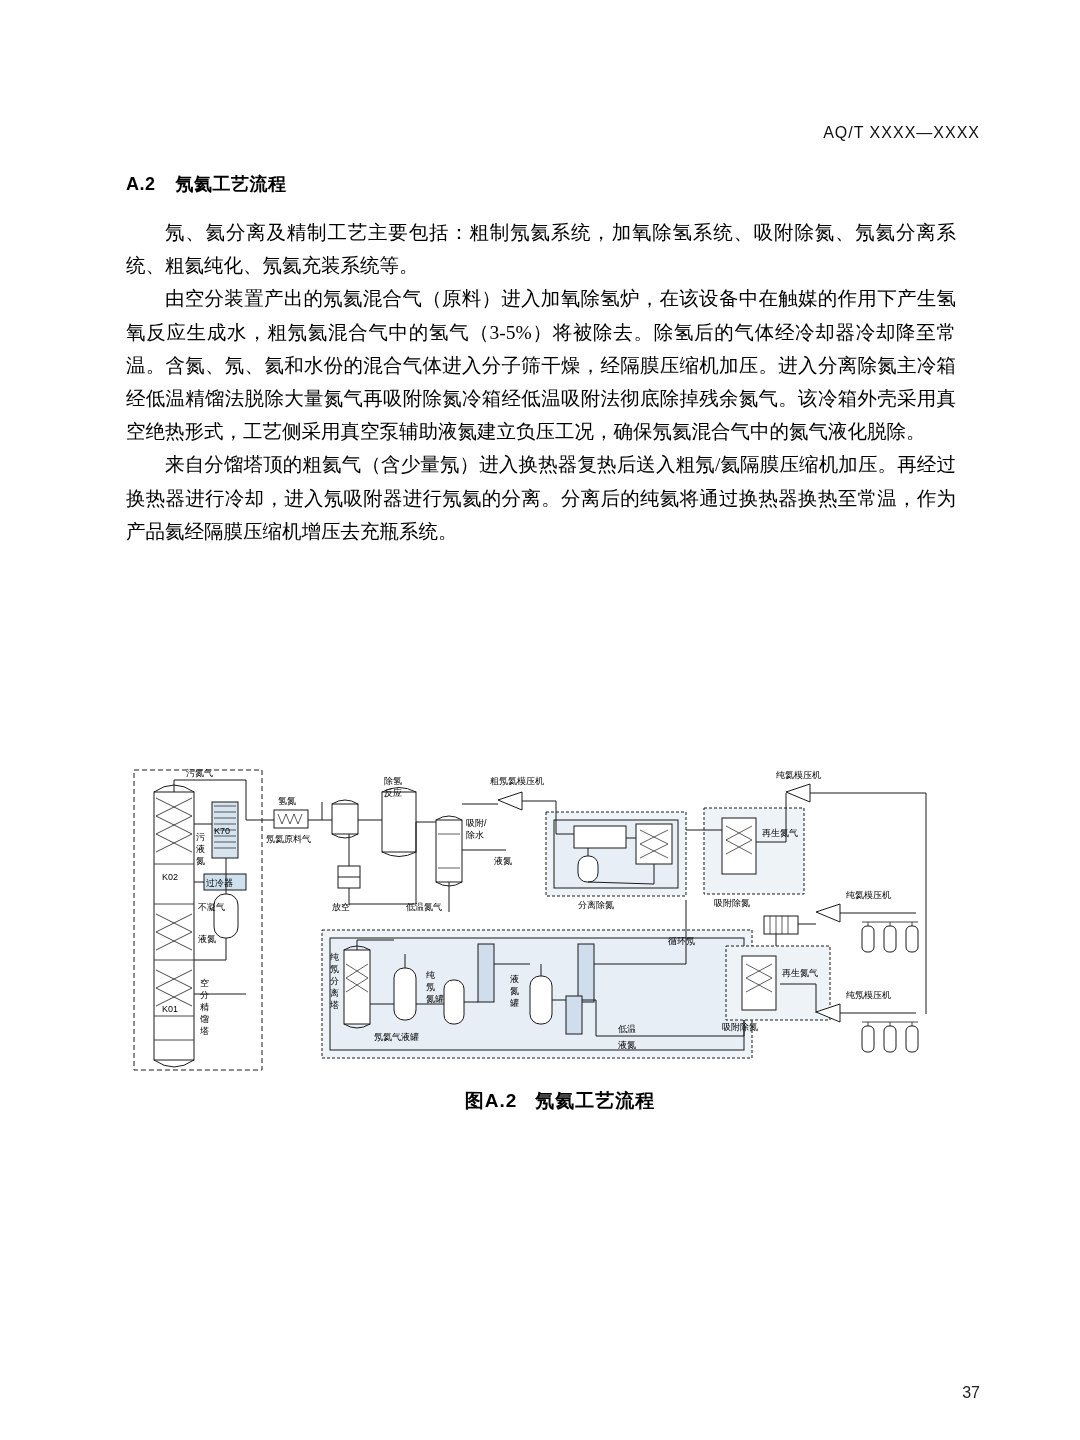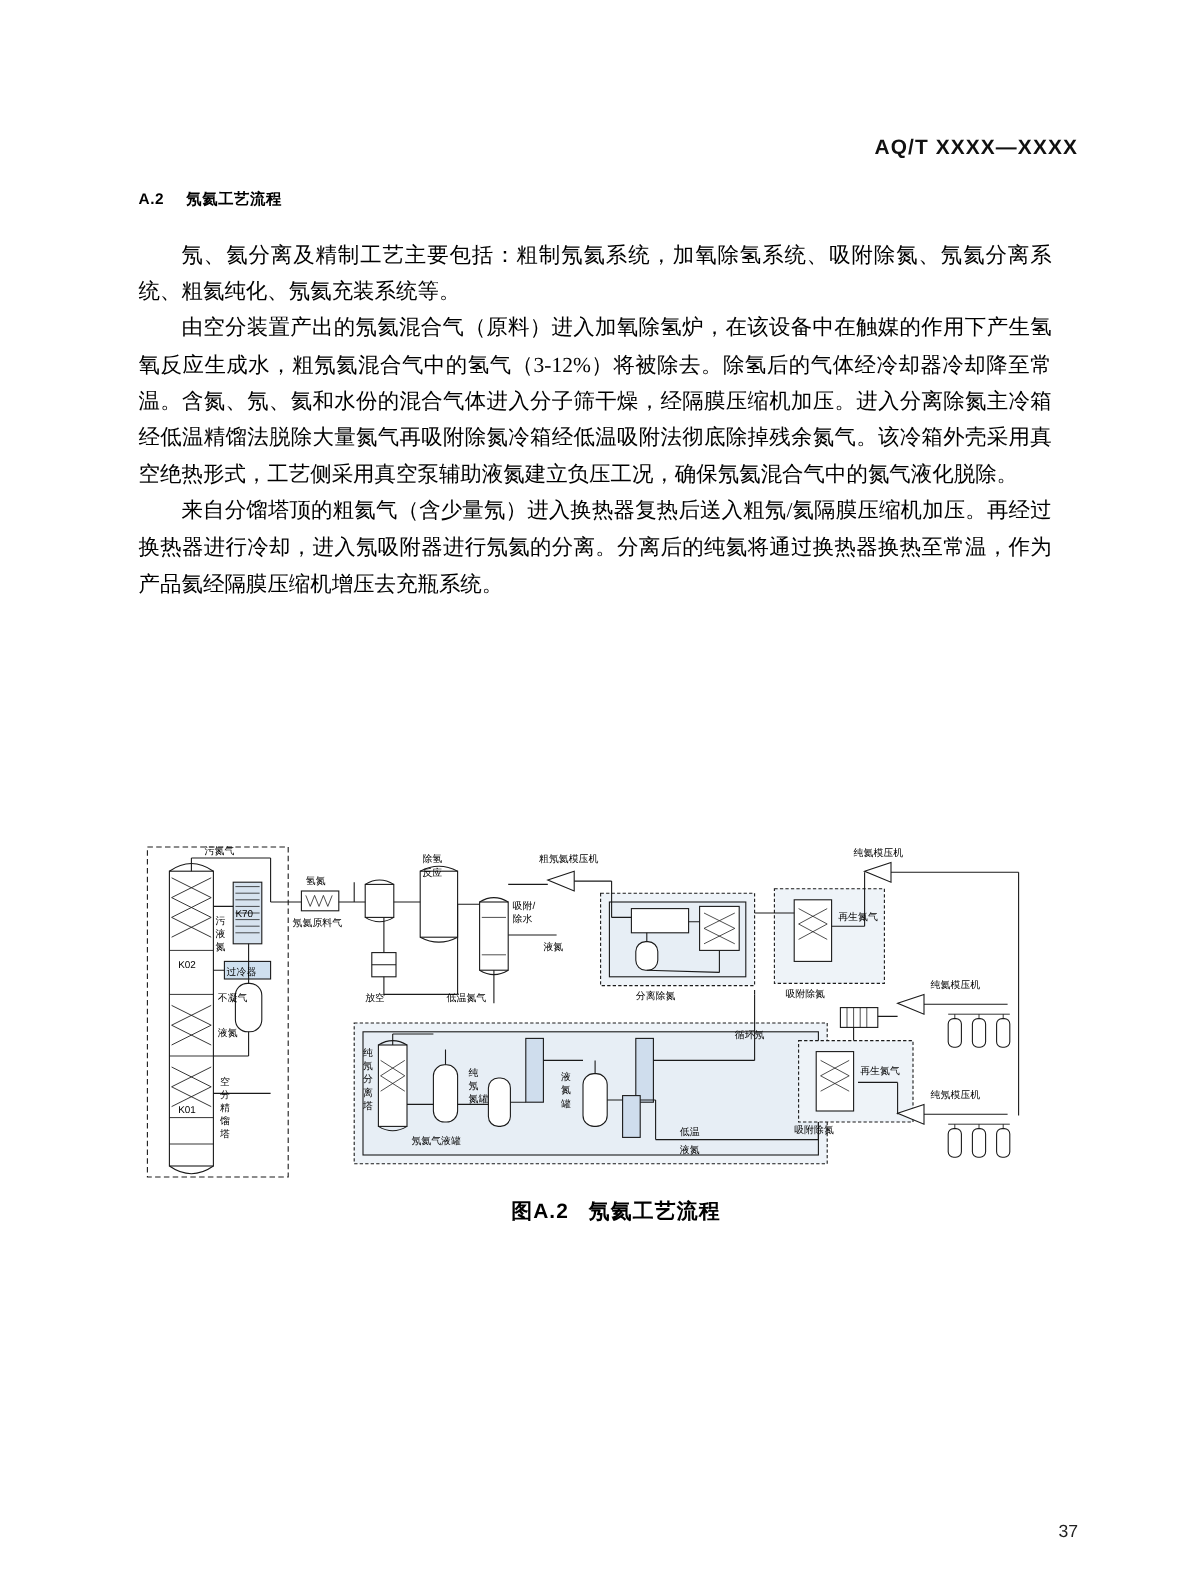--- a/index.html
+++ b/index.html
@@ -25,9 +25,9 @@
     top: 124px;
     right: 100px;
     font-family: "Liberation Sans", sans-serif;
-    font-size: 19px;
+    font-size: 16px;
     letter-spacing: 1px;
-    font-weight: 700;
+    font-weight: 400;
     color: #111;
   }
   .section-title {

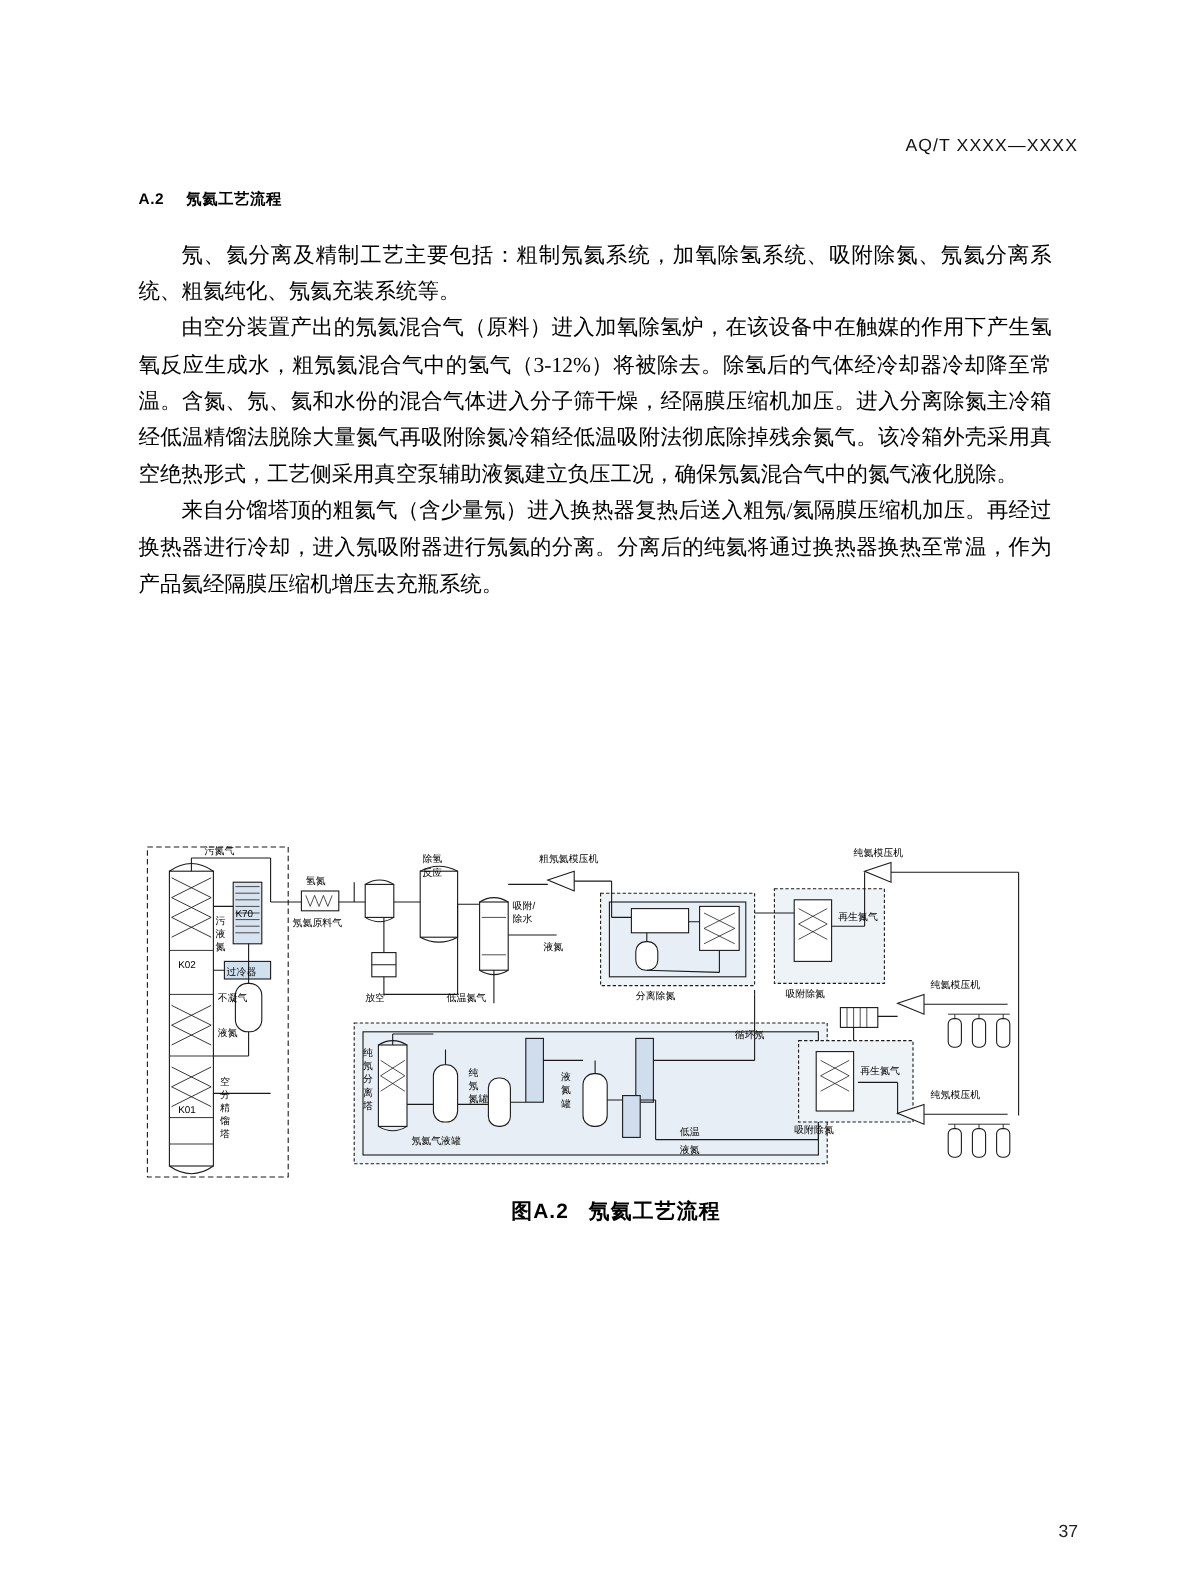--- a/index.html
+++ b/index.html
@@ -36,7 +36,7 @@
     left: 126px;
     font-family: "Liberation Sans", sans-serif;
     font-weight: 700;
-    font-size: 14px;
+    font-size: 18px;
     letter-spacing: 0.5px;
   }
   .section-title .num { margin-right: 20px; }

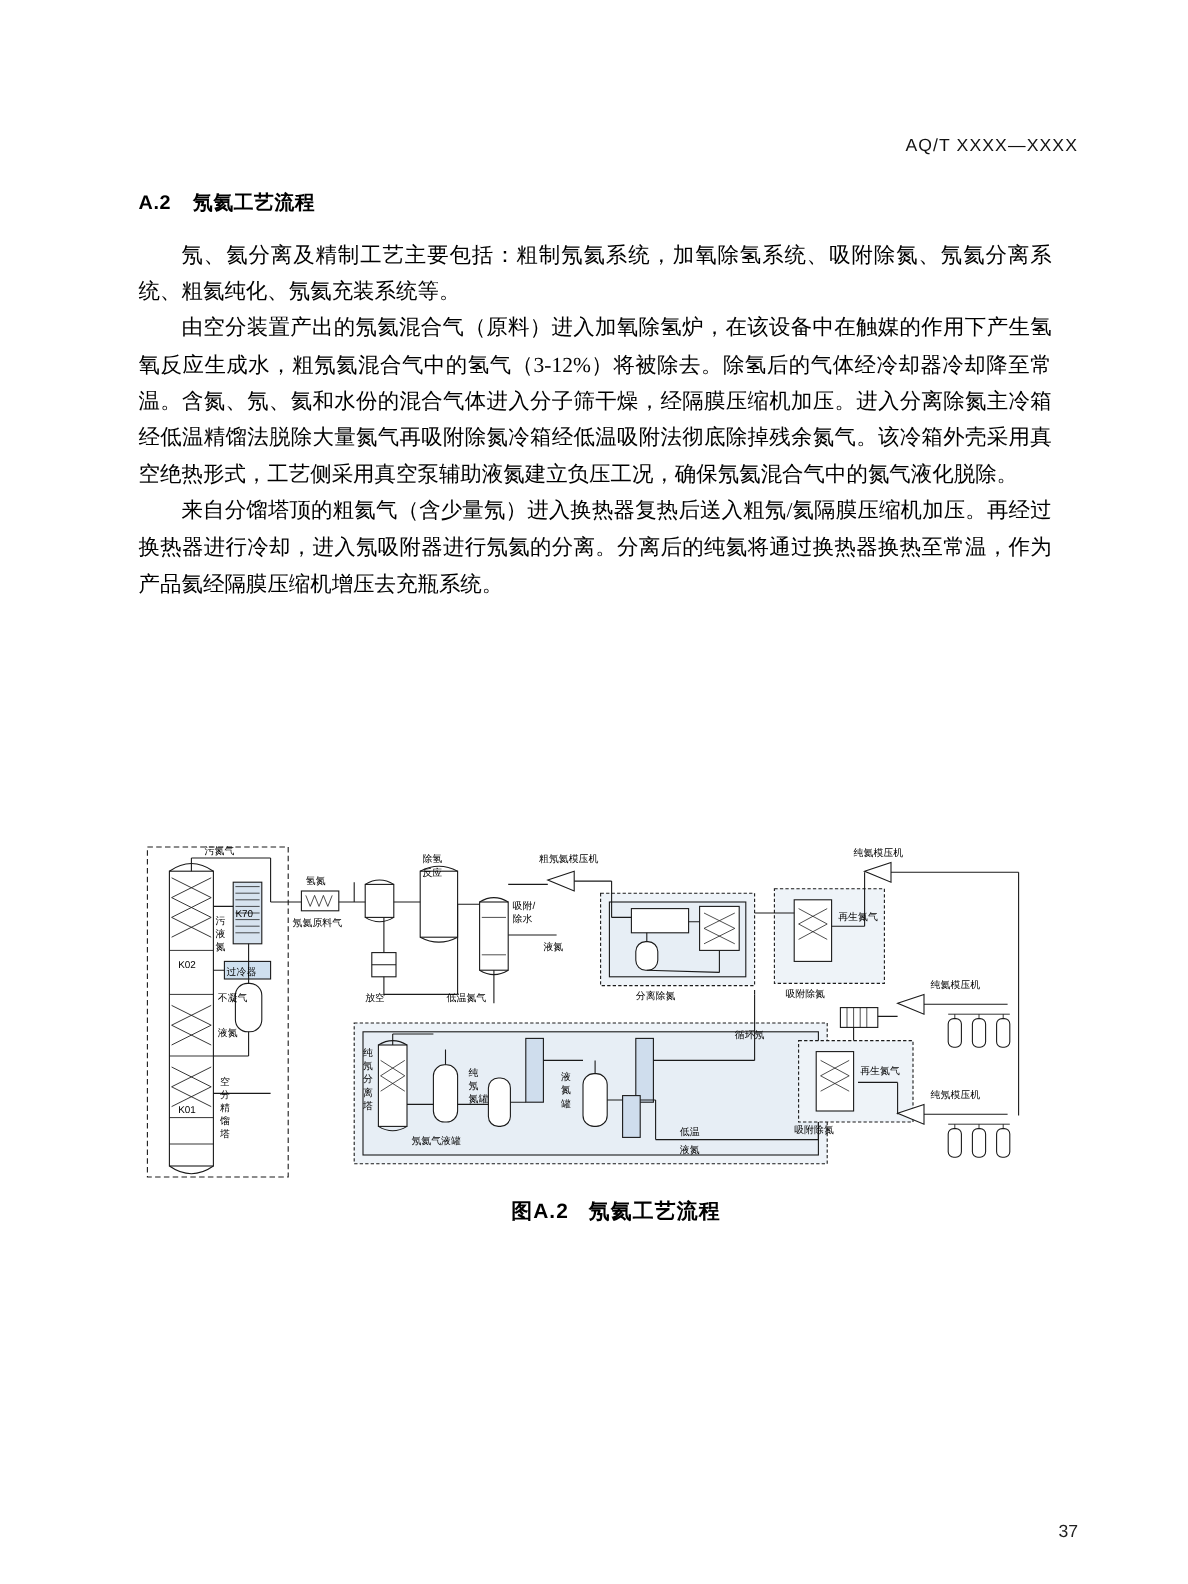--- a/index.html
+++ b/index.html
@@ -100,7 +100,7 @@
 
   <div class="body-text">
     <p>氖、氦分离及精制工艺主要包括：粗制氖氦系统，加氧除氢系统、吸附除氮、氖氦分离系统、粗氦纯化、氖氦充装系统等。</p>
-    <p>由空分装置产出的氖氦混合气（原料）进入加氧除氢炉，在该设备中在触媒的作用下产生氢氧反应生成水，粗氖氦混合气中的氢气（3-12%）将被除去。除氢后的气体经冷却器冷却降至常温。含氮、氖、氦和水份的混合气体进入分子筛干燥，经隔膜压缩机加压。进入分离除氮主冷箱经低温精馏法脱除大量氮气再吸附除氮冷箱经低温吸附法彻底除掉残余氮气。该冷箱外壳采用真空绝热形式，工艺侧采用真空泵辅助液氮建立负压工况，确保氖氦混合气中的氮气液化脱除。</p>
+    <p>由空分装置产出的氖氦混合气（原料）进入加氧除氢炉，在该设备中在触媒的作用下产生氢氧反应生成水，粗氖氦混合气中的氢气（3-5%）将被除去。除氢后的气体经冷却器冷却降至常温。含氮、氖、氦和水份的混合气体进入分子筛干燥，经隔膜压缩机加压。进入分离除氮主冷箱经低温精馏法脱除大量氮气再吸附除氮冷箱经低温吸附法彻底除掉残余氮气。该冷箱外壳采用真空绝热形式，工艺侧采用真空泵辅助液氮建立负压工况，确保氖氦混合气中的氮气液化脱除。</p>
     <p>来自分馏塔顶的粗氦气（含少量氖）进入换热器复热后送入粗氖/氦隔膜压缩机加压。再经过换热器进行冷却，进入氖吸附器进行氖氦的分离。分离后的纯氦将通过换热器换热至常温，作为产品氦经隔膜压缩机增压去充瓶系统。</p>
   </div>
 

